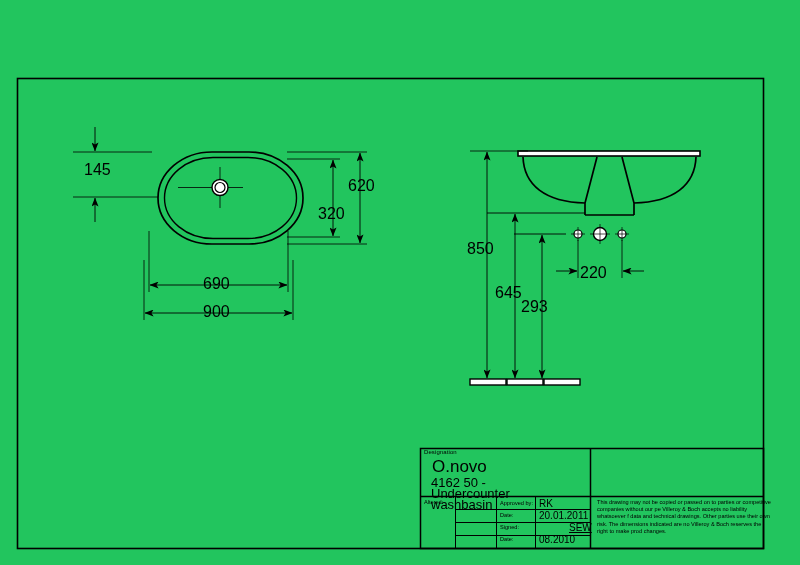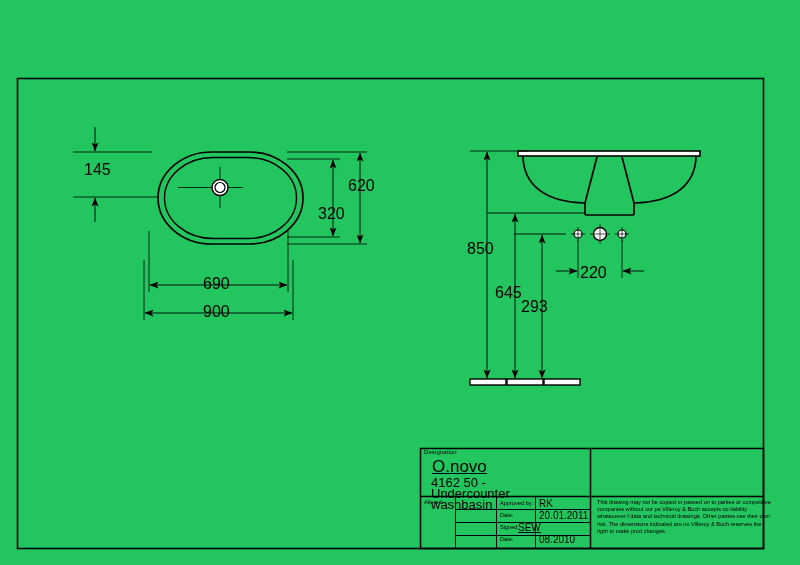--- a/index.html
+++ b/index.html
@@ -38,7 +38,6 @@
     left: 432px;
     top: 457px;
     font-size: 17px;
-    text-decoration: underline;
   }
   #tb-product-desc {
     left: 431px;

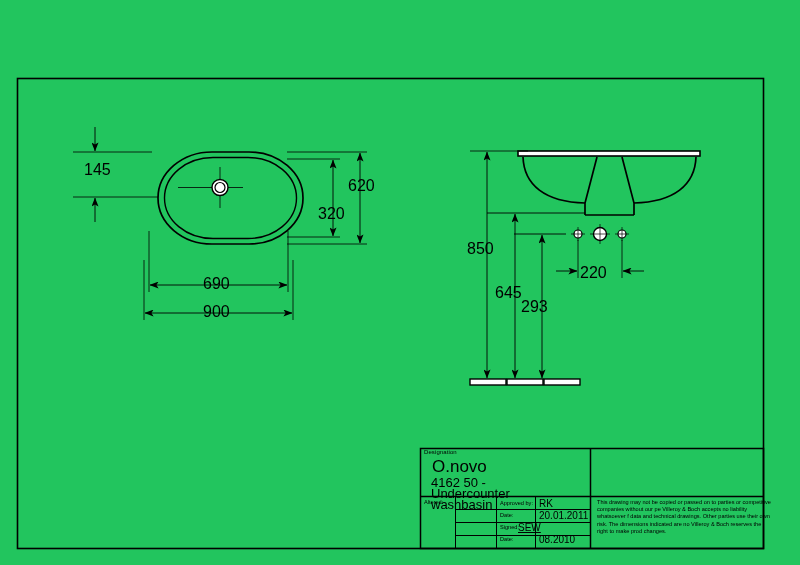--- a/index.html
+++ b/index.html
@@ -75,7 +75,7 @@
   #tb-date2-label { left: 500px; top: 536px; }
   #tb-approved-value { left: 539px; top: 498px; }
   #tb-date1-value { left: 539px; top: 510px; }
-  #tb-signed-value { left: 518px; top: 522px; text-decoration: underline; }
+  #tb-signed-value { left: 569px; top: 522px; text-decoration: underline; }
   #tb-date2-value { left: 539px; top: 534px; }
   .dim-label {
     position: absolute;

